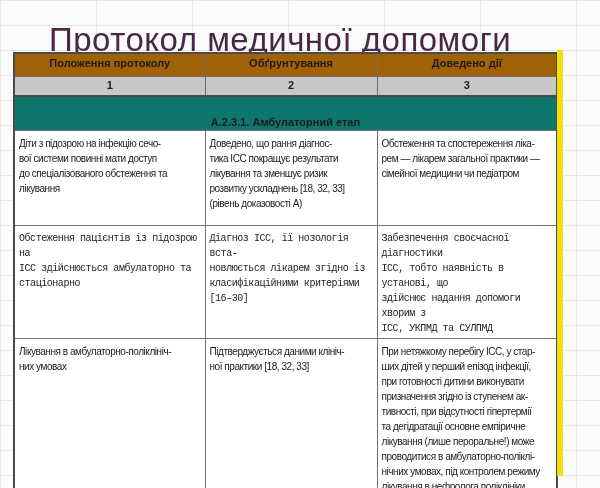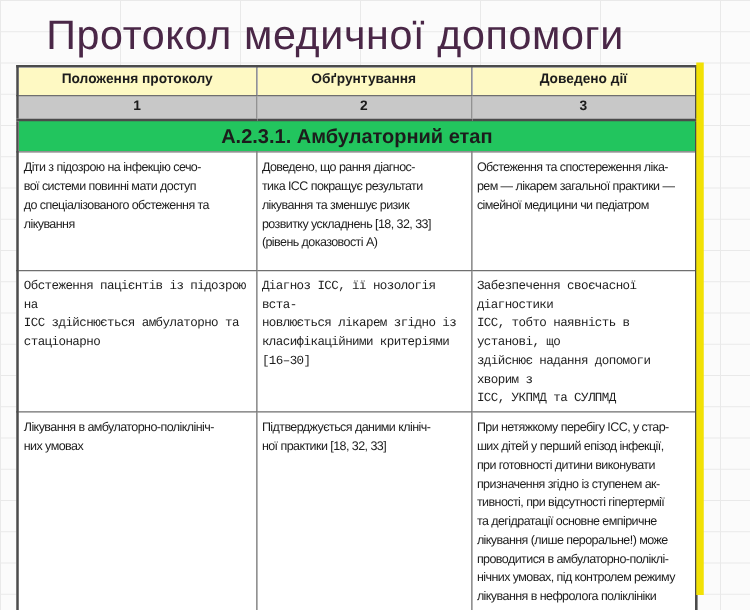--- a/index.html
+++ b/index.html
@@ -19,7 +19,7 @@
     position: absolute;
     left: 33px;
     top: 0px;
-    margin: 4px;
+    margin: 16px;
     font-size: 33px;
     font-weight: normal;
     letter-spacing: 0.5px;

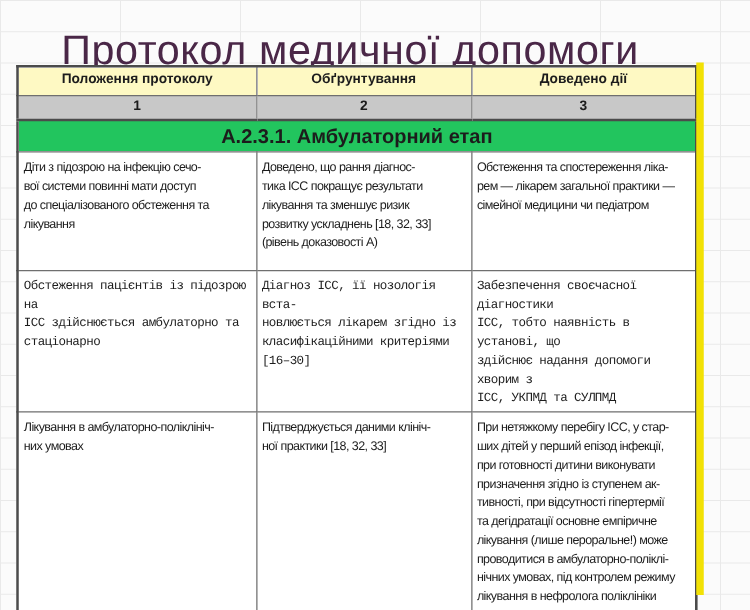--- a/index.html
+++ b/index.html
@@ -52,7 +52,7 @@
   }
   tr.head-row { height: 23px; }
   tr.head-row th {
-    background: #fef9c3;
+    background: #a16207;
     font-size: 11px;
     font-weight: bold;
     padding: 3px 2px 2px 2px;

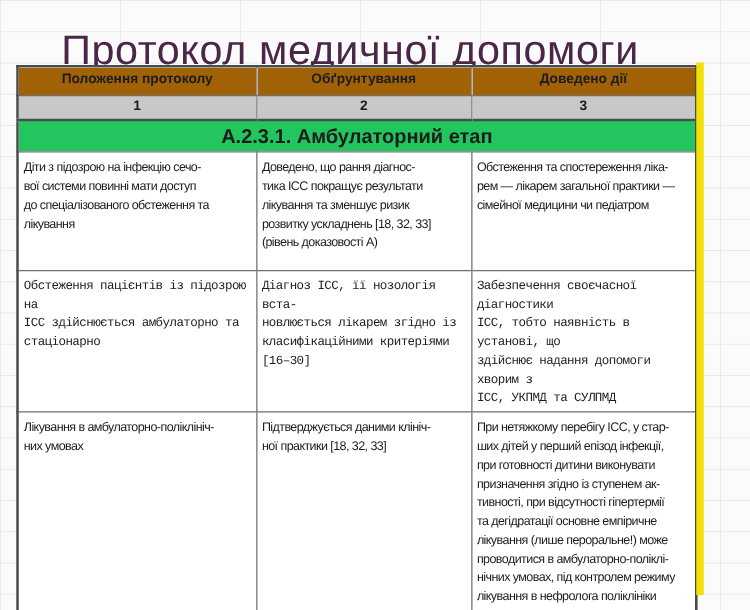--- a/index.html
+++ b/index.html
@@ -69,11 +69,11 @@
   }
   tr.section-row { height: 21px; }
   tr.section-row td {
-    background: #22c55e;
-    font-size: 16px;
+    background: #0f766e;
+    font-size: 11px;
     font-weight: bold;
     text-align: center;
-    padding: 4px 2px 2px 2px;
+    padding: 19px 2px 2px 2px;
   }
   tr.row-1 { height: 95px; }
   tr.row-2 { height: 77px; font-family: Liberation Mono, monospace; }

